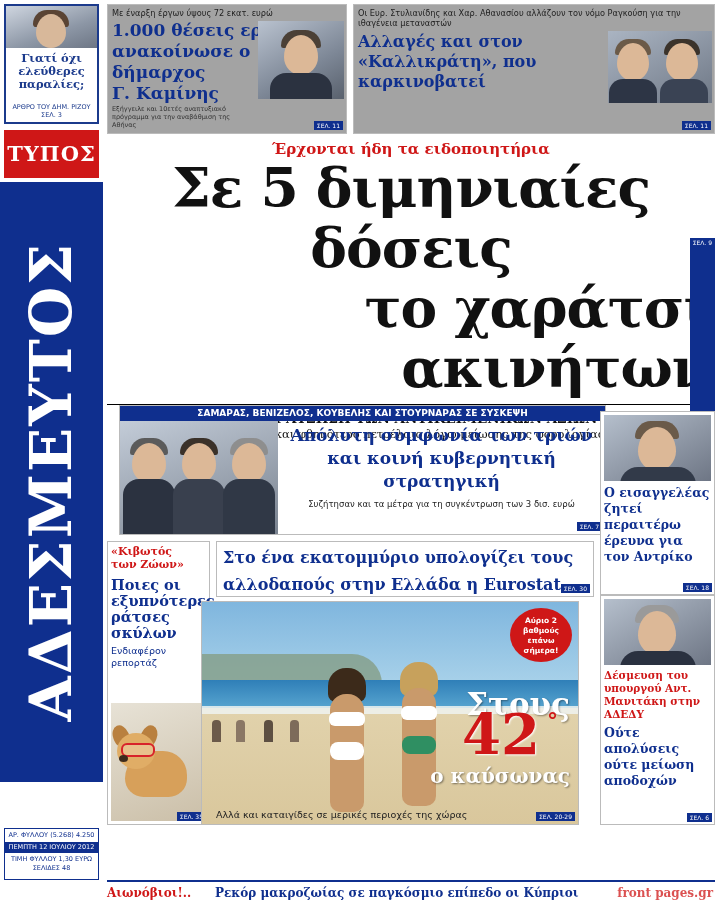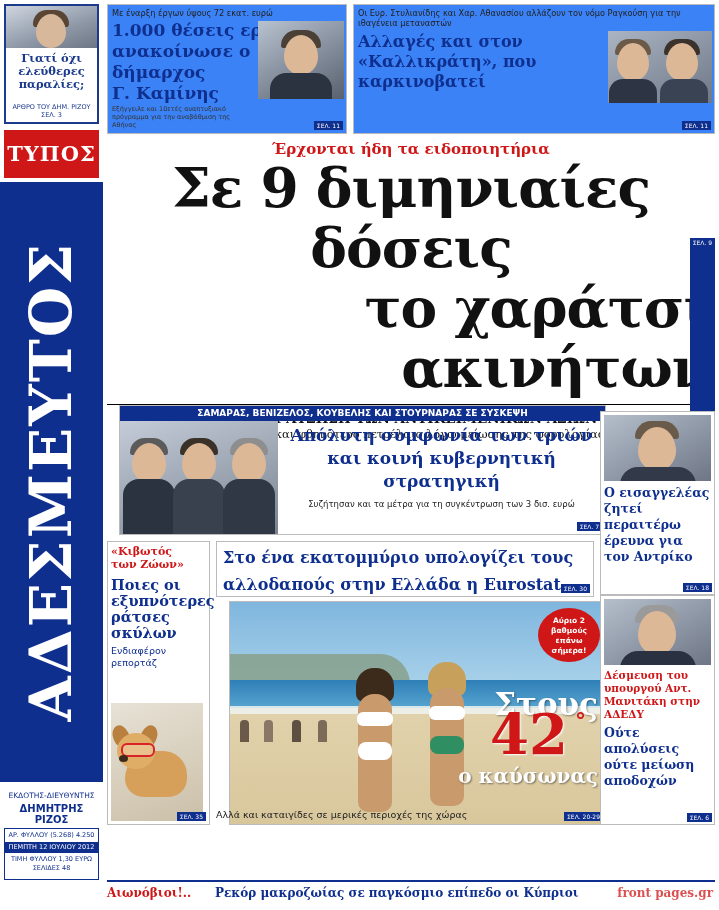--- a/index.html
+++ b/index.html
@@ -30,7 +30,7 @@
 
   
   .topstrip{position:absolute;left:107px;top:4px;right:4px;height:130px;}
-  .tbox{position:absolute;top:0;height:130px;border:1px solid #bbb;box-sizing:border-box;background:#3b82f6;}
+  .tbox{position:absolute;top:0;height:130px;border:1px solid #bbb;box-sizing:border-box;background:#a3a3a3;}
   .tbox.left{left:0;width:240px;}
   .tbox.right{left:246px;right:0;}
   .tb-lead{font-size:8.2px;color:#222;padding:3px 4px 2px;line-height:10px;}

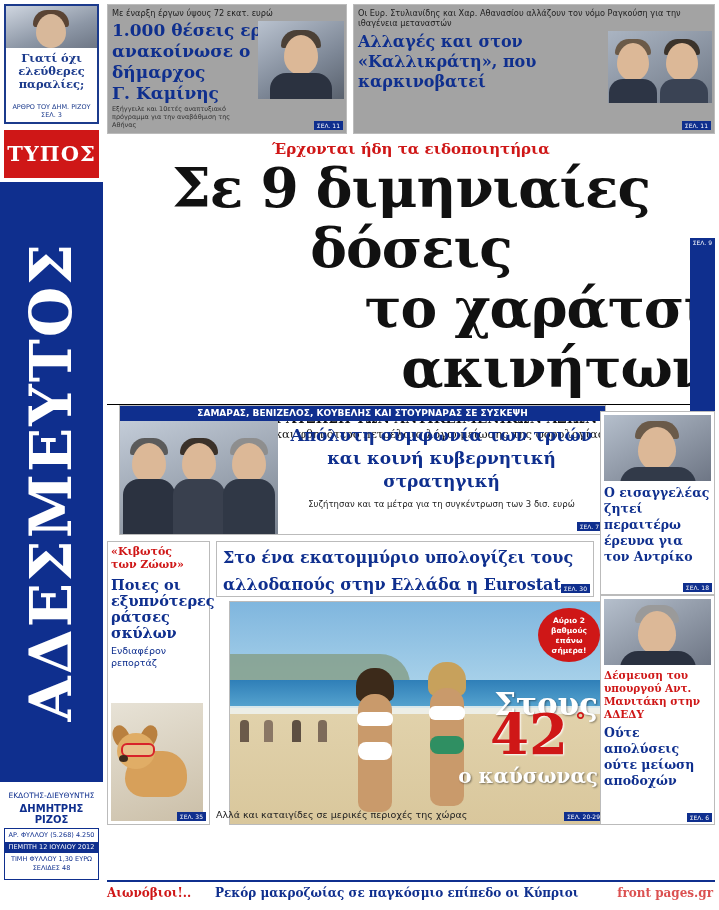--- a/index.html
+++ b/index.html
@@ -204,7 +204,7 @@
 
   <div class="mainhead">
     <div class="mh-kicker">Έρχονται ήδη τα ειδοποιητήρια</div>
-    <div class="mh-l1">Σε 9 διμηνιαίες δόσεις</div>
+    <div class="mh-l1">Σε 5 διμηνιαίες δόσεις</div>
     <div class="mh-l2">το χαράτσι ακινήτων</div>
     <div class="rule"></div>
     <div class="bullets">

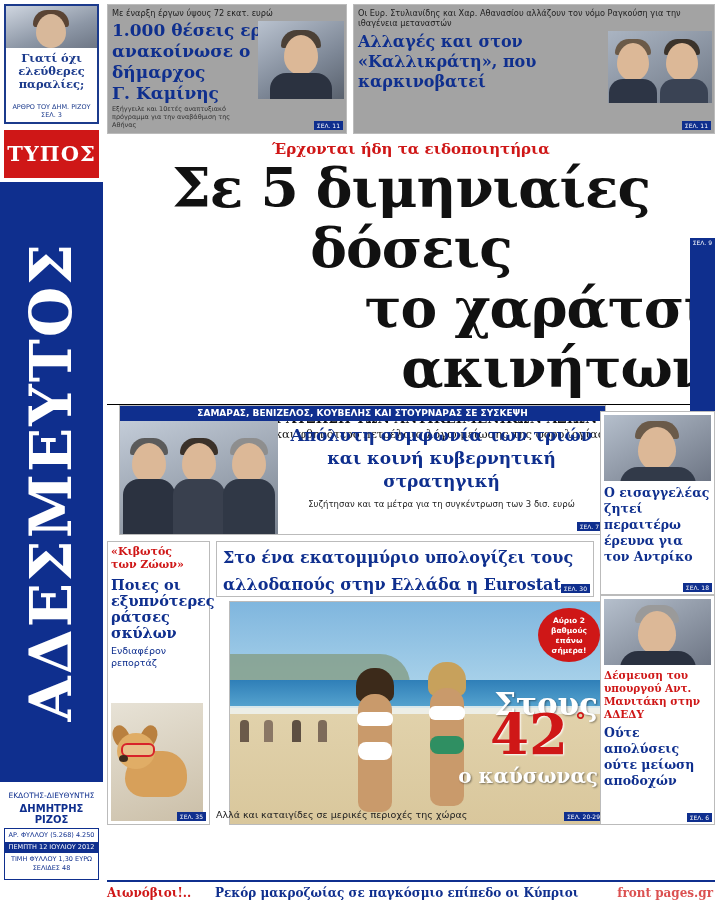--- a/index.html
+++ b/index.html
@@ -91,7 +91,7 @@
   .euro{position:absolute;left:109px;top:136px;width:378px;height:56px;border:1px solid #bbb;box-sizing:border-box;}
   .euro-h{color:#0f2f8e;font-family:"DejaVu Serif",serif;font-weight:bold;font-size:16px;line-height:22px;padding:5px 6px 0;}
 
-  .beach{position:absolute;left:122px;top:196px;width:378px;height:224px;border:1px solid #bbb;box-sizing:border-box;overflow:hidden;background:linear-gradient(#7fb6de 0%,#a9d2ea 38%,#e2d3ad 44%,#d9c79c 100%);}
+  .beach{position:absolute;left:94px;top:196px;width:378px;height:224px;border:1px solid #bbb;box-sizing:border-box;overflow:hidden;background:linear-gradient(#7fb6de 0%,#a9d2ea 38%,#e2d3ad 44%,#d9c79c 100%);}
   .sea{position:absolute;left:0;top:78px;width:100%;height:28px;background:linear-gradient(#2f7fb8,#57a4cf);}
   .foam{position:absolute;left:0;top:104px;width:100%;height:8px;background:#eef3f0;opacity:.85;}
   .hill{position:absolute;left:0;top:52px;width:180px;height:30px;background:#86a08b;border-radius:0 40px 0 0;opacity:.85;}

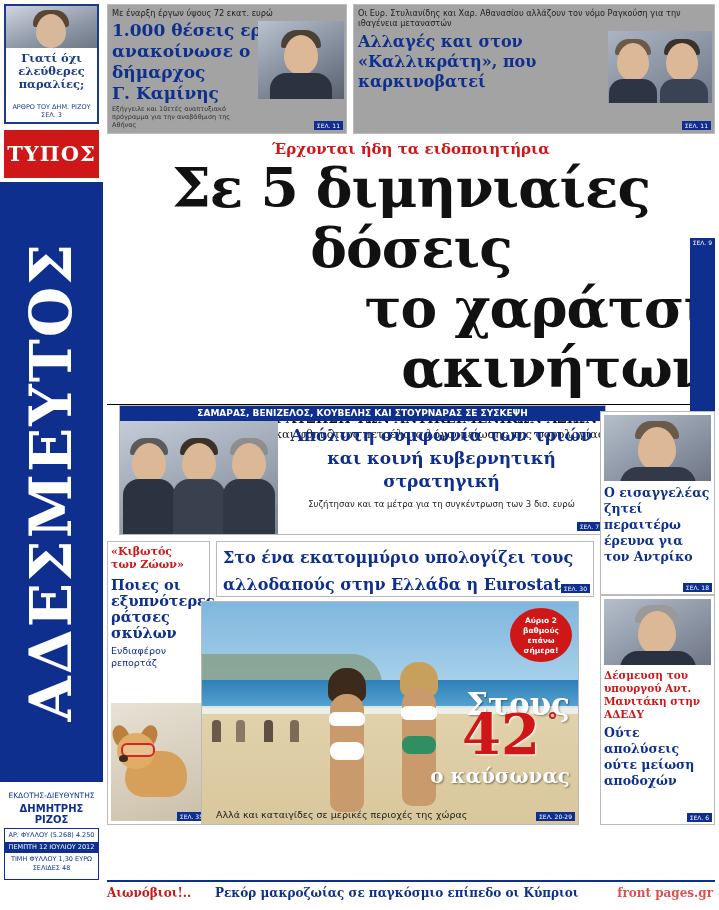--- a/index.html
+++ b/index.html
@@ -152,10 +152,6 @@
       <div class="vtext">ΑΔΕΣΜΕΥΤΟΣ</div>
     </div>
 
-    <div class="rail-pub">
-      <div>ΕΚΔΟΤΗΣ-ΔΙΕΥΘΥΝΤΗΣ</div>
-      <div class="name">ΔΗΜΗΤΡΗΣ ΡΙΖΟΣ</div>
-    </div>
 
     <div class="rail-box">
       <div>ΑΡ. ΦΥΛΛΟΥ (5.268) 4.250</div>

